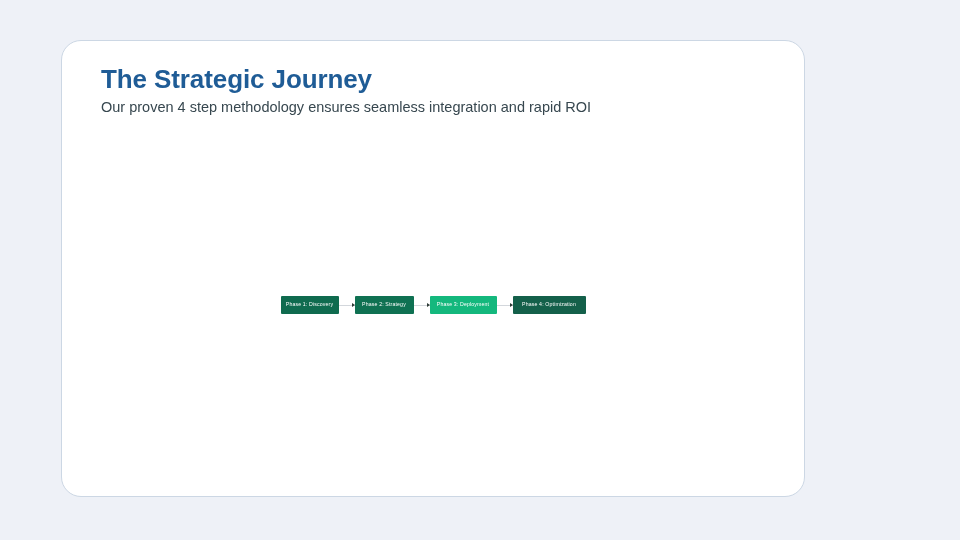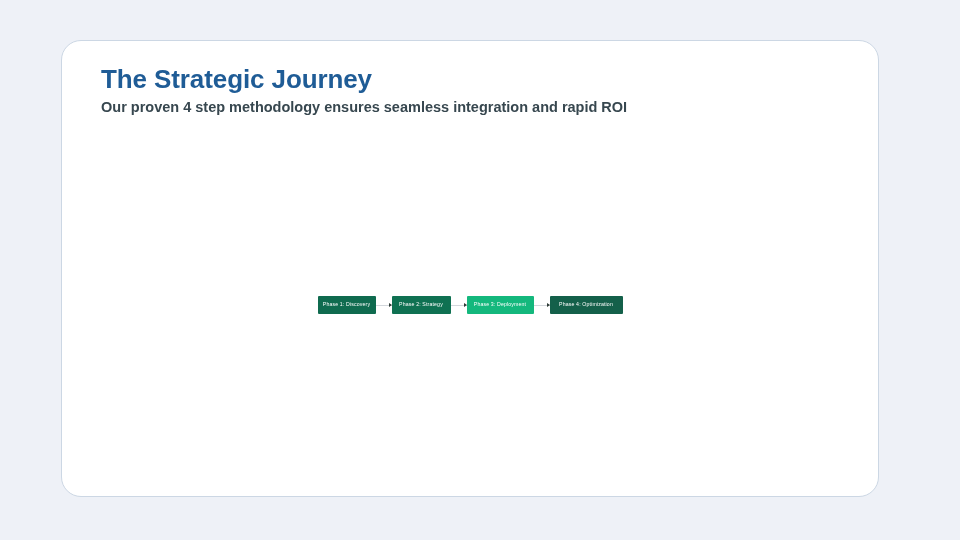--- a/index.html
+++ b/index.html
@@ -17,7 +17,7 @@
     position: absolute;
     left: 61px;
     top: 40px;
-    width: 818px;
+    width: 744px;
     height: 457px;
     background: #ffffff;
     border: 1px solid #ccd7e4;

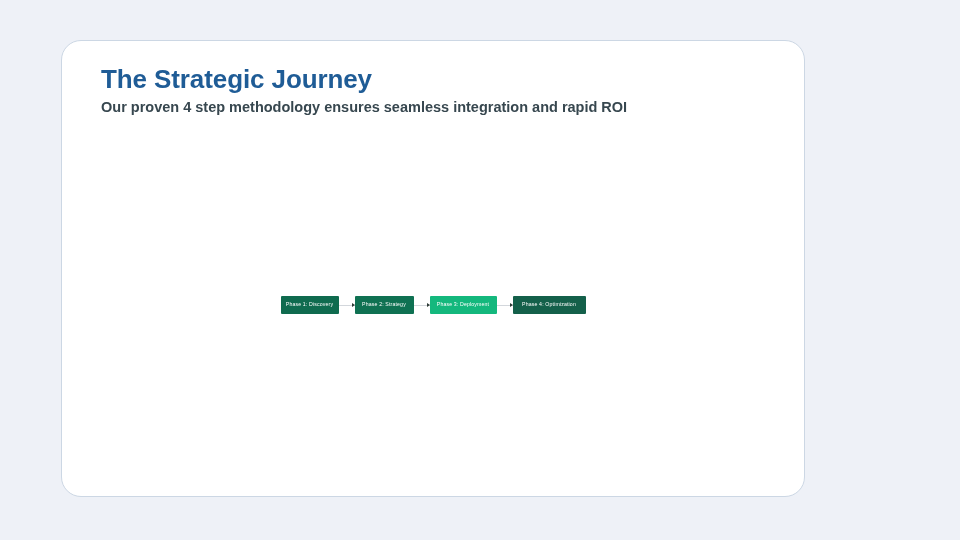--- a/index.html
+++ b/index.html
@@ -41,7 +41,7 @@
     top: 58px;
     margin: 0;
     font-size: 14.5px;
-    font-weight: bold;
+    font-weight: normal;
     color: #37474f;
     white-space: nowrap;
   }

